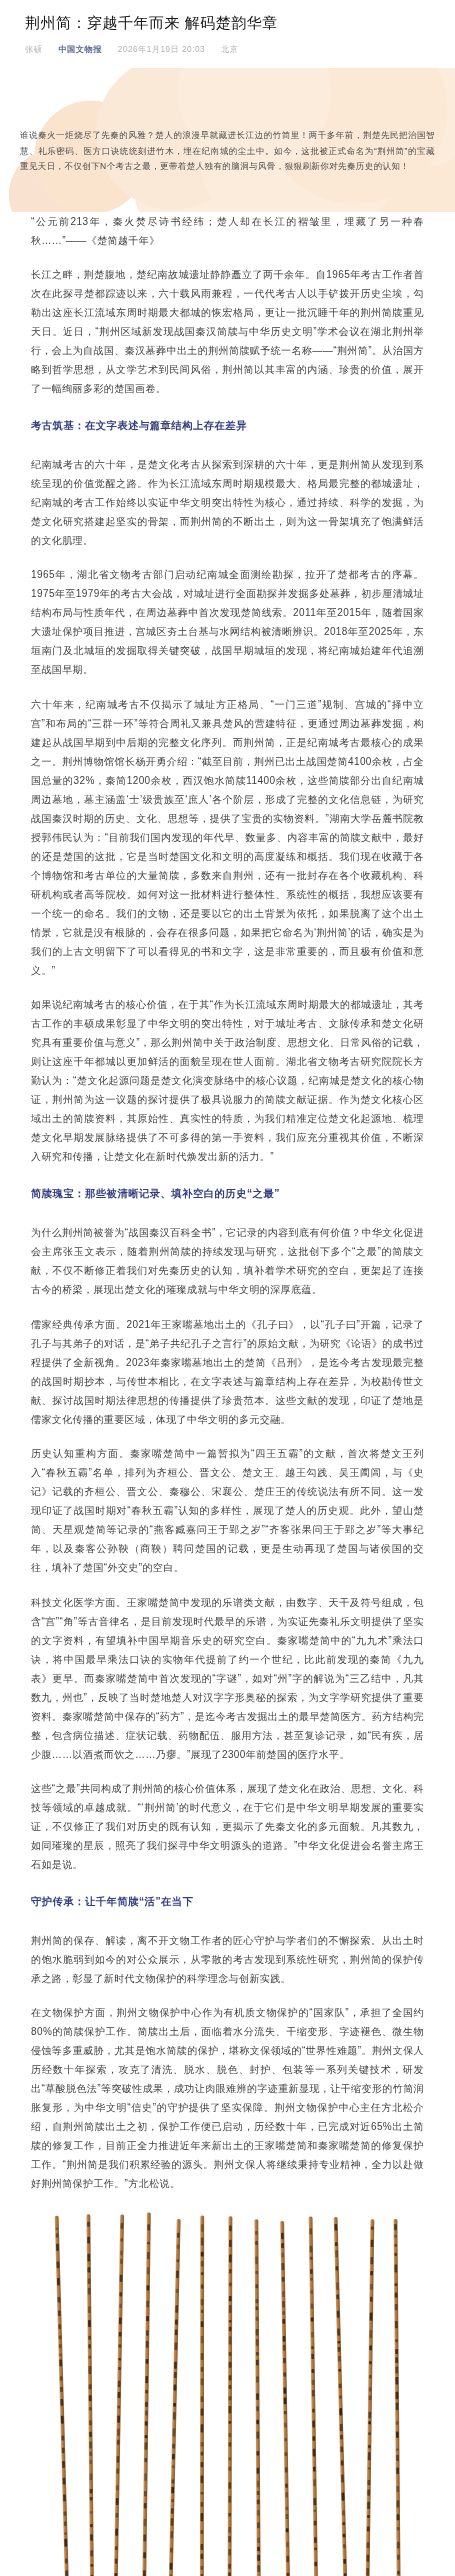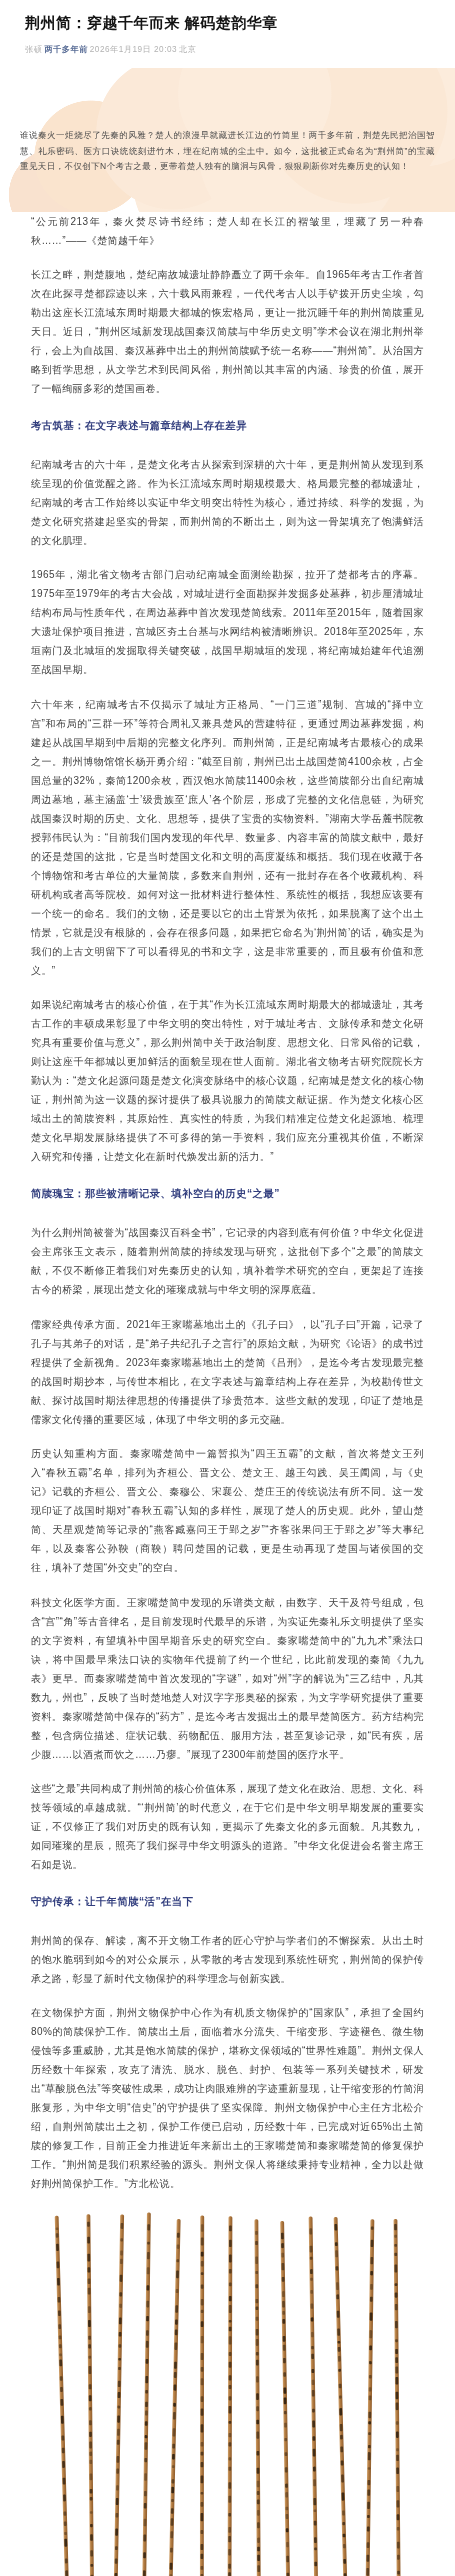--- a/index.html
+++ b/index.html
@@ -6,7 +6,7 @@
   body{font-family:"Liberation Sans","DejaVu Sans",sans-serif;}
   .page{width:455px;margin:0 auto;background:#fff;overflow:hidden;}
   .header{padding:13.4px 25px 0;}
-  .title{font-size:15px;line-height:1.35;margin:0 0 10.3px;color:#141414;font-weight:700;letter-spacing:0.5px;}
+  .title{font-size:15px;line-height:1.35;margin:0 0 10.3px;color:#141414;font-weight:400;letter-spacing:0.5px;}
   .byline{font-size:8.2px;color:#b2b2b2;display:flex;gap:2px;align-items:baseline;letter-spacing:0.5px;}
   .byline .account{color:#576b95;font-weight:600;}
   

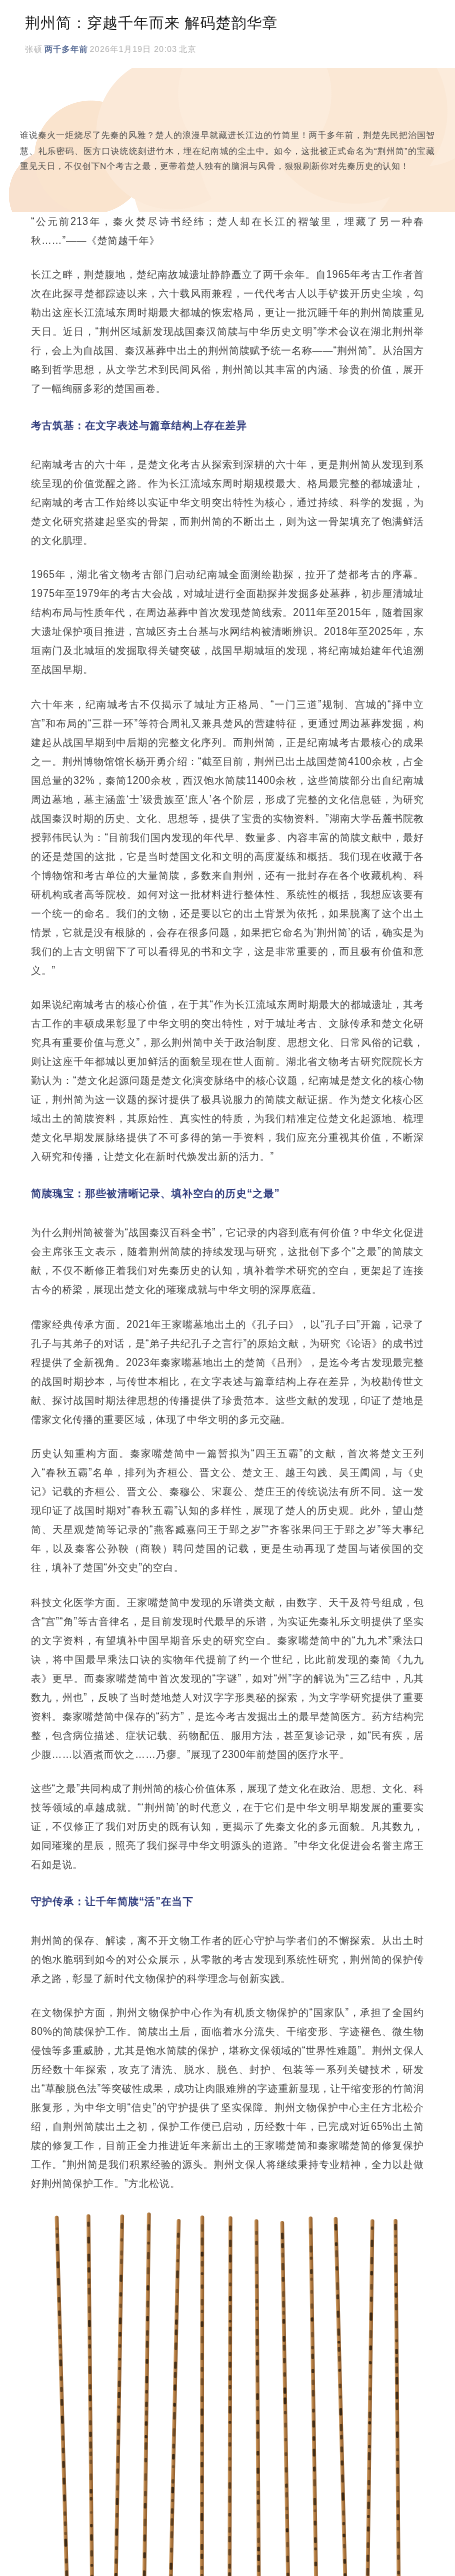--- a/index.html
+++ b/index.html
@@ -7,7 +7,7 @@
   .page{width:455px;margin:0 auto;background:#fff;overflow:hidden;}
   .header{padding:13.4px 25px 0;}
   .title{font-size:15px;line-height:1.35;margin:0 0 10.3px;color:#141414;font-weight:400;letter-spacing:0.5px;}
-  .byline{font-size:8.2px;color:#b2b2b2;display:flex;gap:2px;align-items:baseline;letter-spacing:0.5px;}
+  .byline{font-size:8.2px;color:#b2b2b2;display:flex;gap:16px;align-items:baseline;letter-spacing:0.5px;}
   .byline .account{color:#576b95;font-weight:600;}
   
   .hero{position:relative;margin-top:13.4px;padding:60px 20px 37px;}

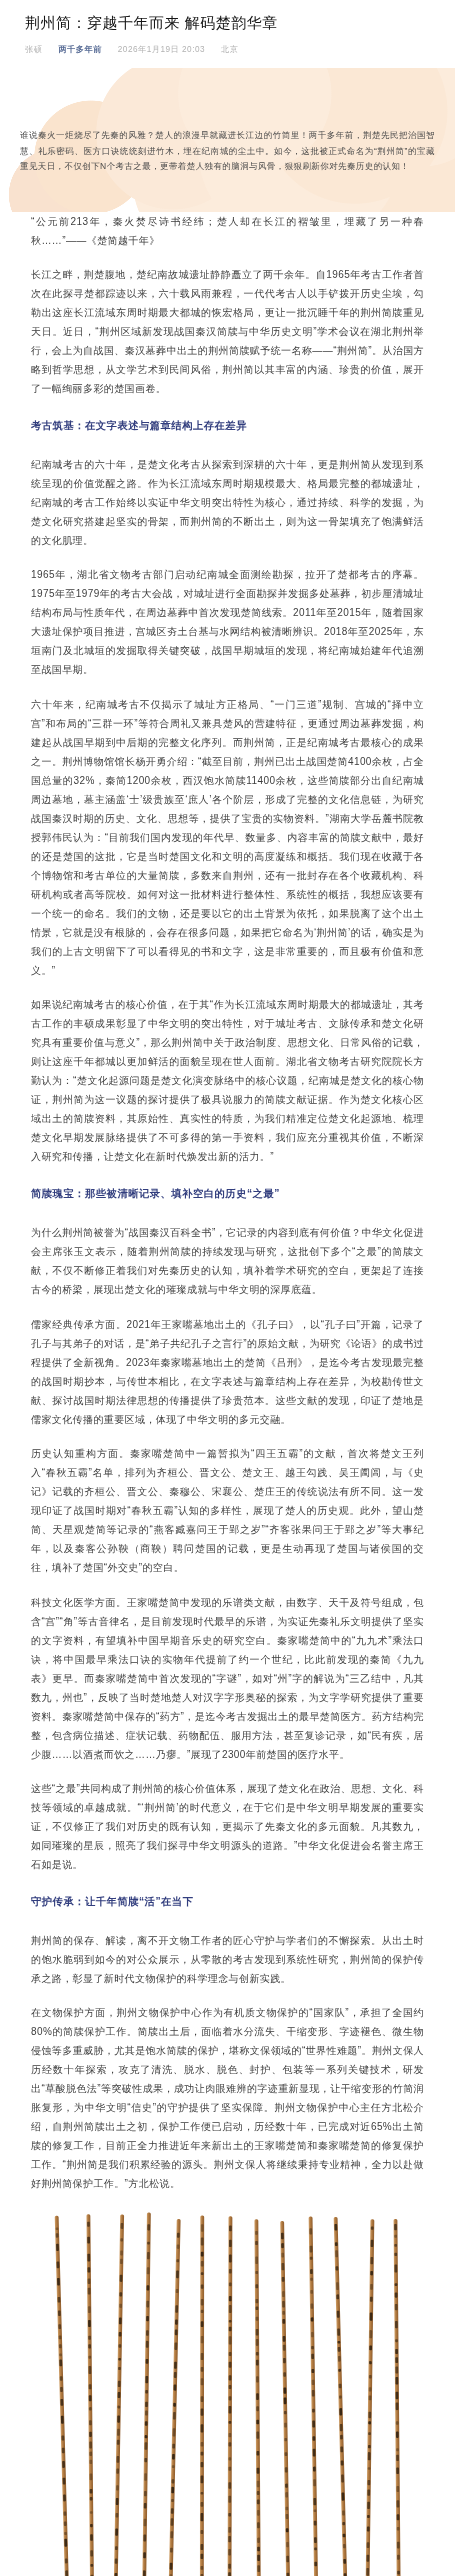--- a/index.html
+++ b/index.html
@@ -54,7 +54,7 @@
     <h1 class="title">荆州简：穿越千年而来 解码楚韵华章</h1>
     <div class="byline">
       <span>张硕</span>
-      <span class="account">两千多年前</span>
+      <span class="account">中国文物报</span>
       <span>2026年1月19日 20:03</span>
       <span>北京</span>
     </div>

